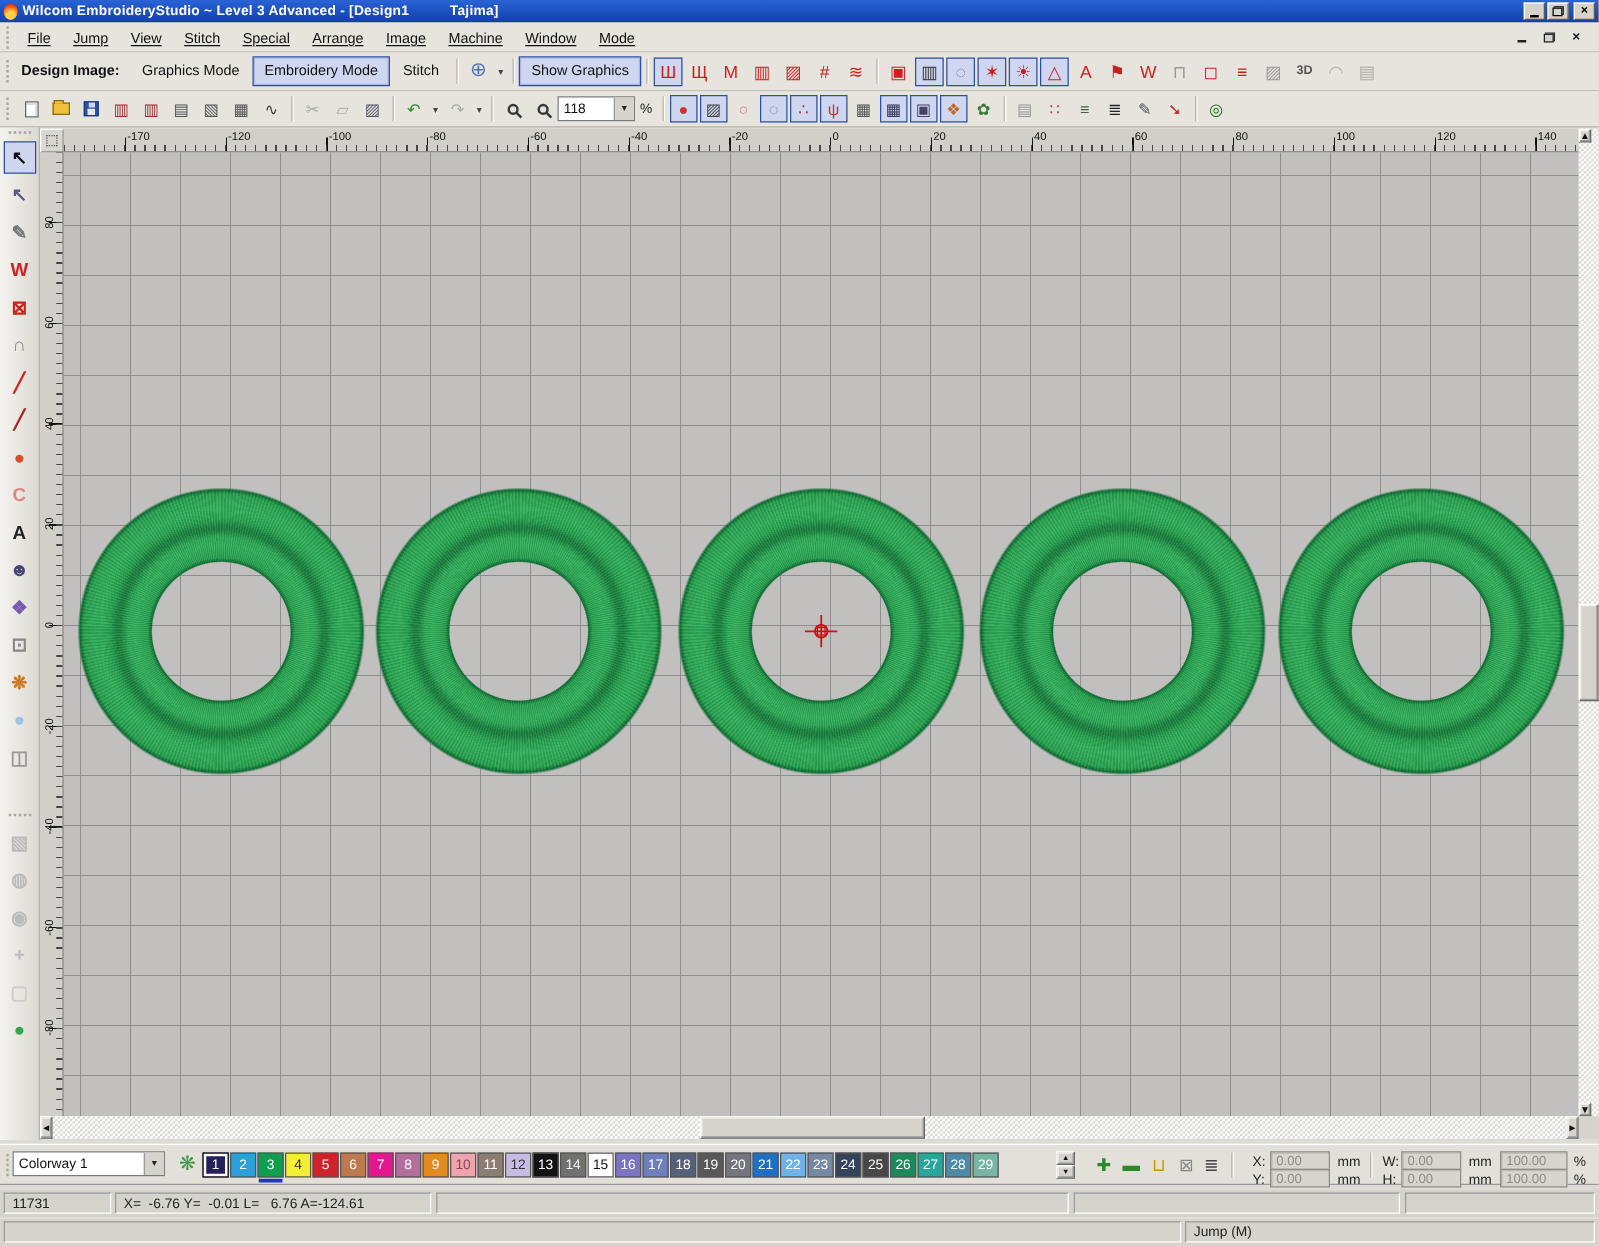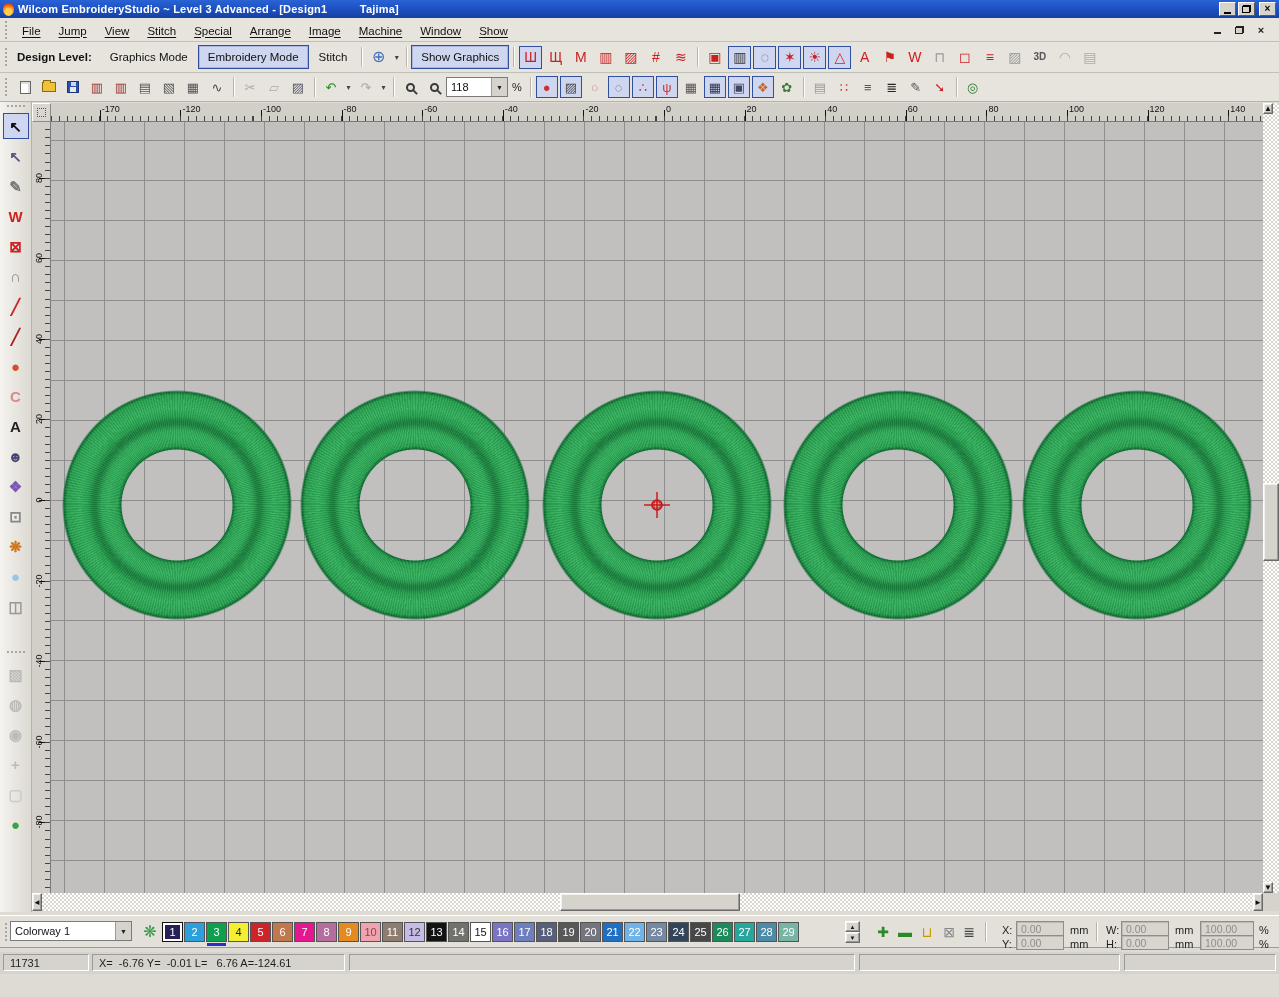--- a/index.html
+++ b/index.html
@@ -160,7 +160,7 @@
 
   <div id="menubar">
     <span class="grip"></span>
-    <span id="menuitems"><span class="menu-item">File</span><span class="menu-item">Jump</span><span class="menu-item">View</span><span class="menu-item">Stitch</span><span class="menu-item">Special</span><span class="menu-item">Arrange</span><span class="menu-item">Image</span><span class="menu-item">Machine</span><span class="menu-item">Window</span><span class="menu-item">Show</span></span>
+    <span id="menuitems"><span class="menu-item">File</span><span class="menu-item">Jump</span><span class="menu-item">View</span><span class="menu-item">Stitch</span><span class="menu-item">Special</span><span class="menu-item">Arrange</span><span class="menu-item">Image</span><span class="menu-item">Machine</span><span class="menu-item">Window</span><span class="menu-item">Mode</span></span>
     <span id="mdibtns">
       <span class="mdibtn">
           <span class="ic-min"></span>

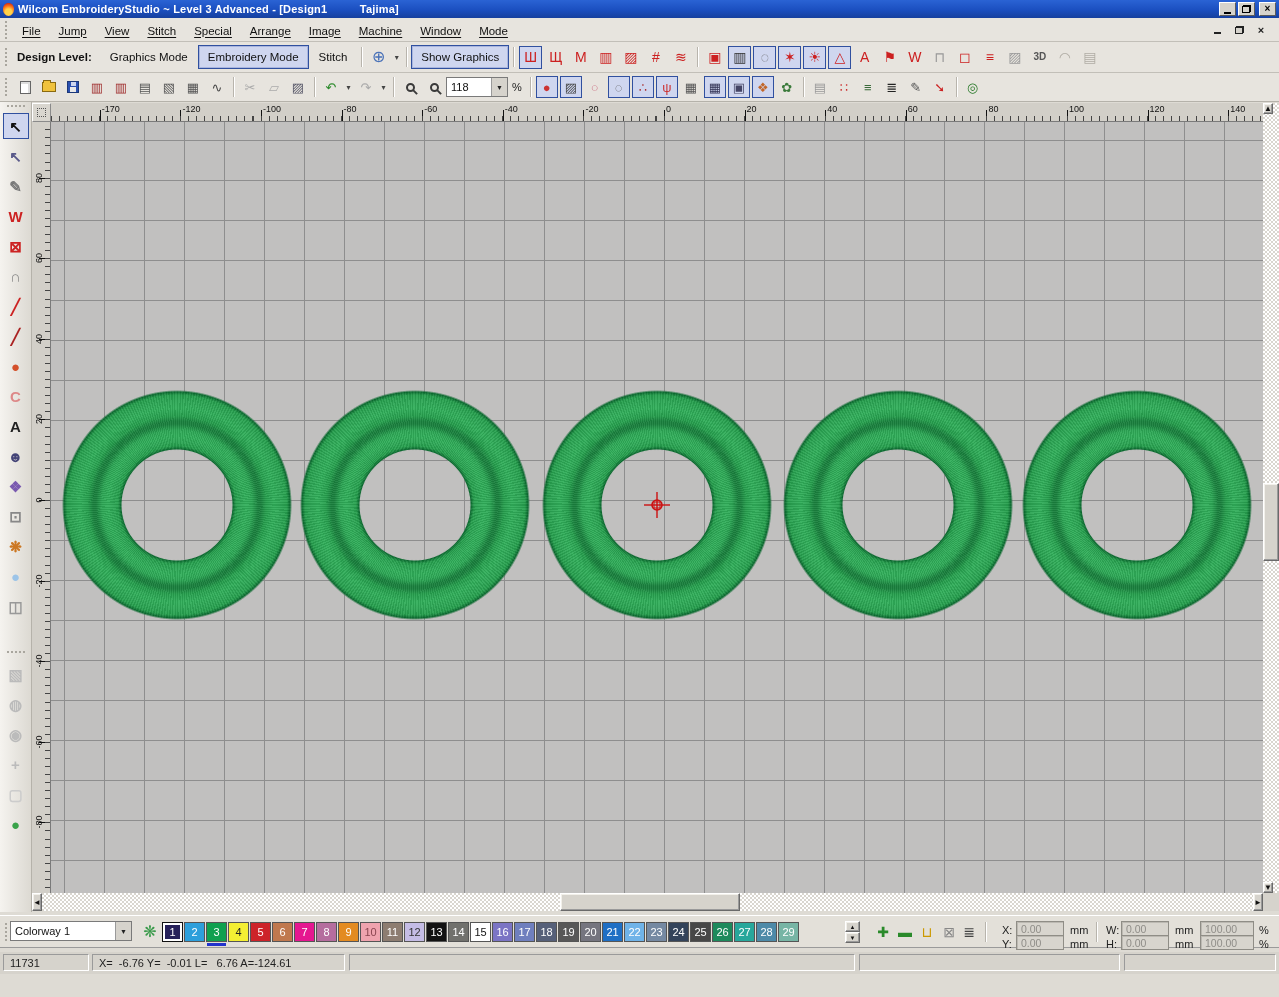--- a/index.html
+++ b/index.html
@@ -176,7 +176,7 @@
 
   <div id="toolbar1" class="toolbar">
     <span class="grip"></span>
-    <span class="tb-label">Design Level:</span>
+    <span class="tb-label">Design Image:</span>
     <span id="modebtns" style="display:flex;align-items:center">
         <div class="tbtn">Graphics Mode</div>
         <div class="tbtn active">Embroidery Mode</div>

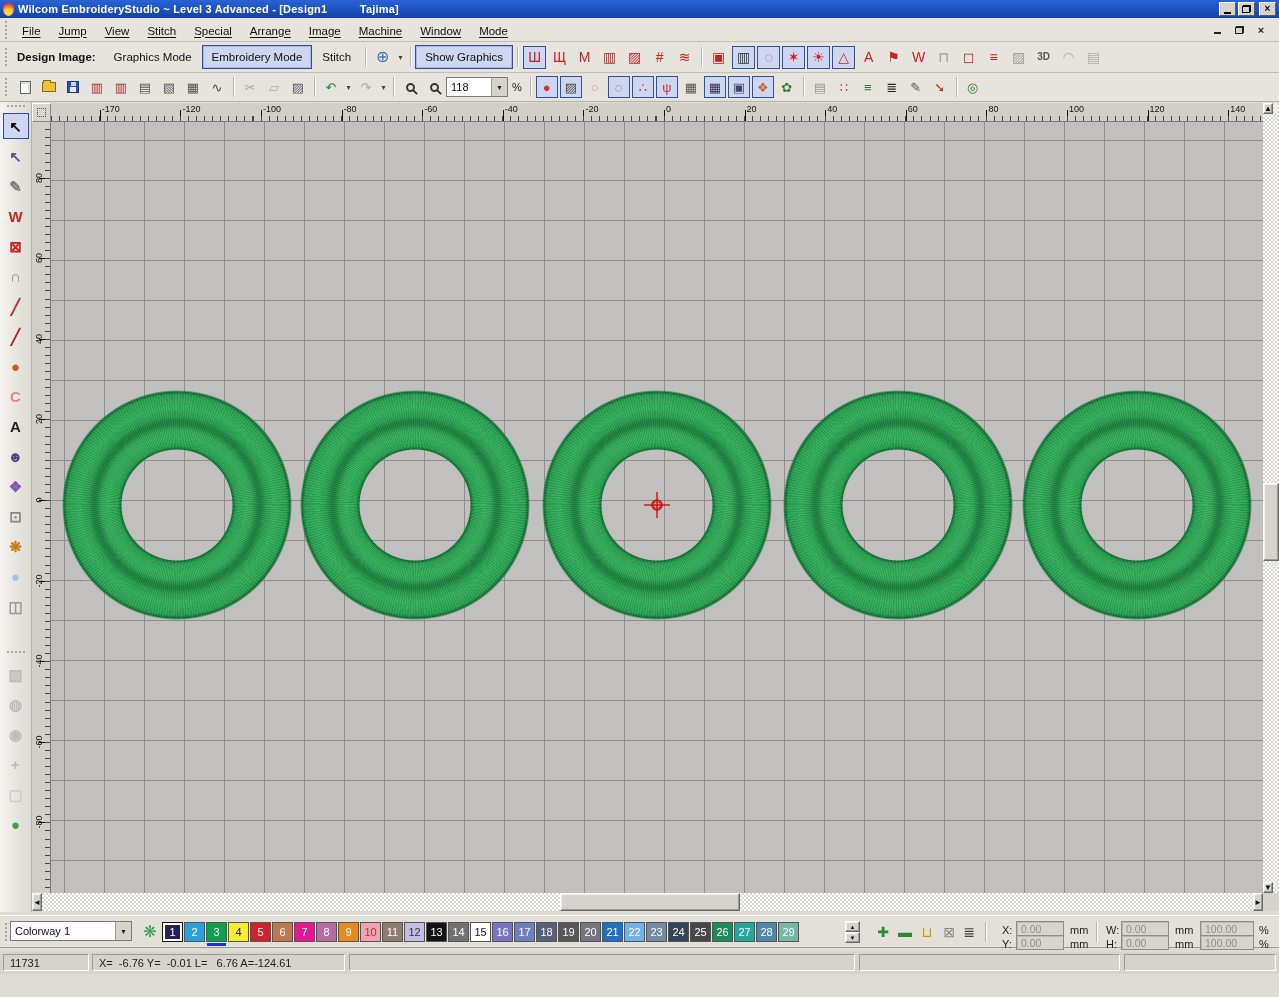--- a/index.html
+++ b/index.html
@@ -585,6 +585,10 @@
     <span class="panel" style="left:859px;width:261px"></span>
     <span class="panel" style="left:1124px;width:152px"></span>
   </div>
+  <div id="status2" class="statusrow">
+    <span class="panel" style="left:3px;width:942px"></span>
+    <span class="panel" style="left:948px;width:328px">Jump (M)</span>
+  </div>
 
 </div>
 

